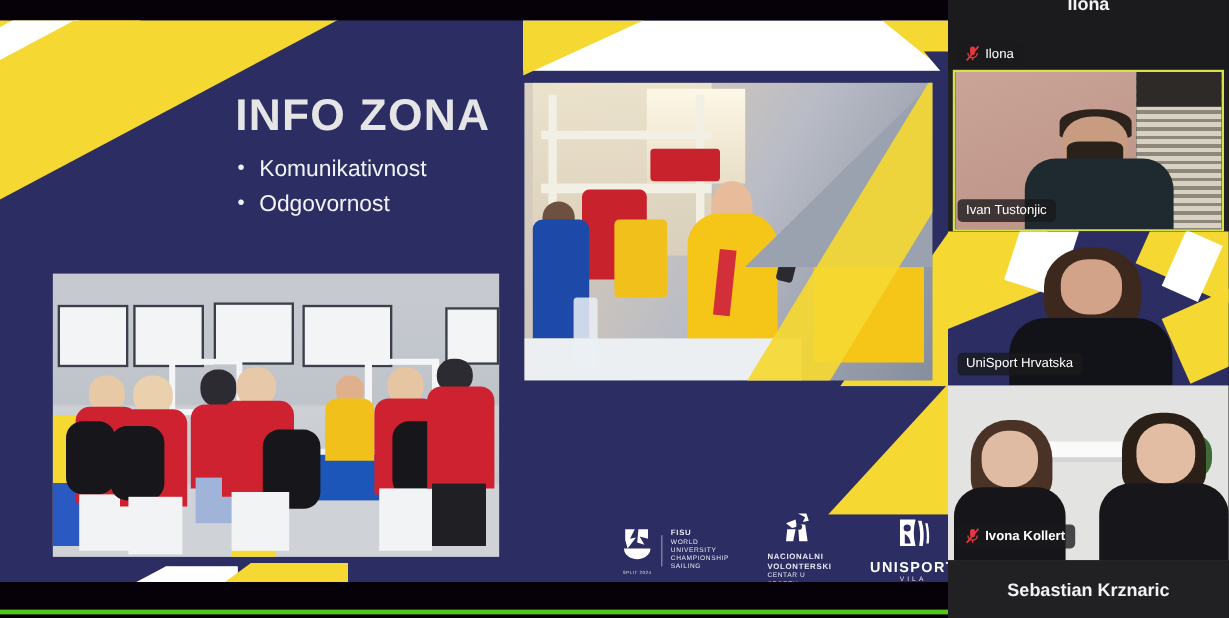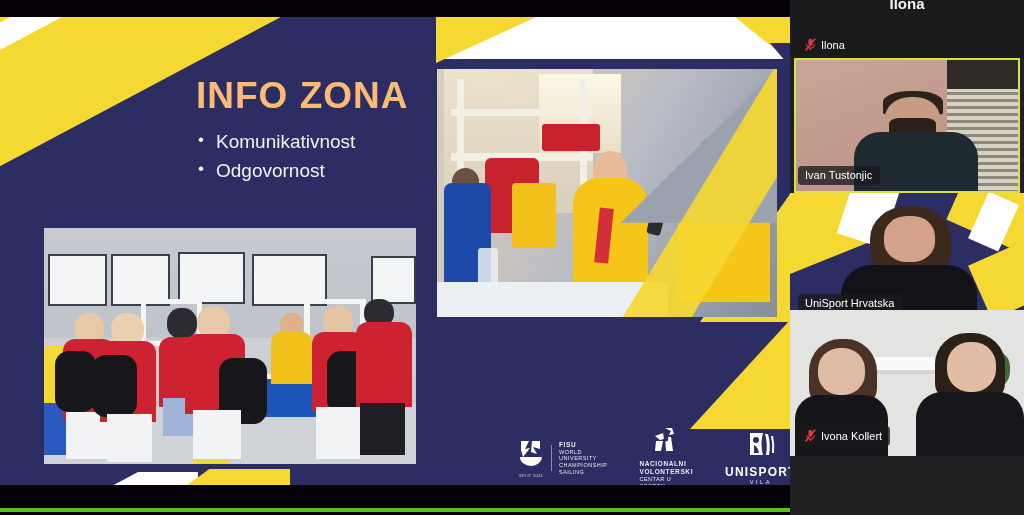--- a/index.html
+++ b/index.html
@@ -95,7 +95,7 @@
   
   #title-block { position: absolute; left: 196px; top: 60px; width: 250px; }
   #slide-title {
-    color: #fdba74; font-size: 37px; font-weight: bold;
+    color: #e5e5e5; font-size: 37px; font-weight: bold;
     letter-spacing: 1px; line-height: 1.05; white-space: nowrap;
   }
   #bullets { list-style: none; margin-top: 12px; }

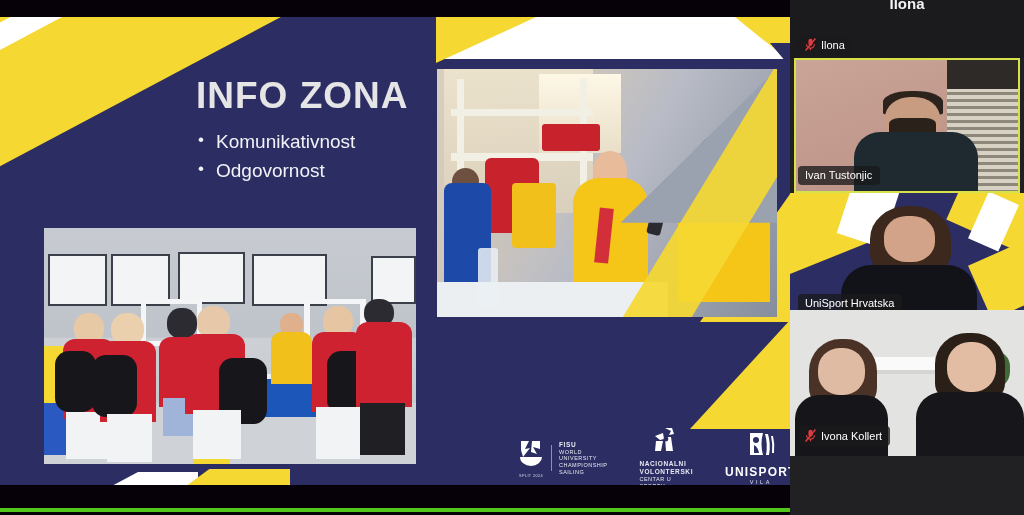--- a/index.html
+++ b/index.html
@@ -267,7 +267,7 @@
   #tile-unisport .namechip { bottom: 8px; }
 
   
-  #tile-ivona { top: 310px; height: 146px; }
+  #tile-ivona { top: 321px; height: 146px; font-weight: bold; }
   .iv-bg    { position:absolute; inset:0; background:#e3e3e1; }
   .iv-shelf { position:absolute; left:14%; top:32%; width:58%; height:9%;
               background:#fafafa; box-shadow:0 8px 0 -4px rgba(0,0,0,.06); }

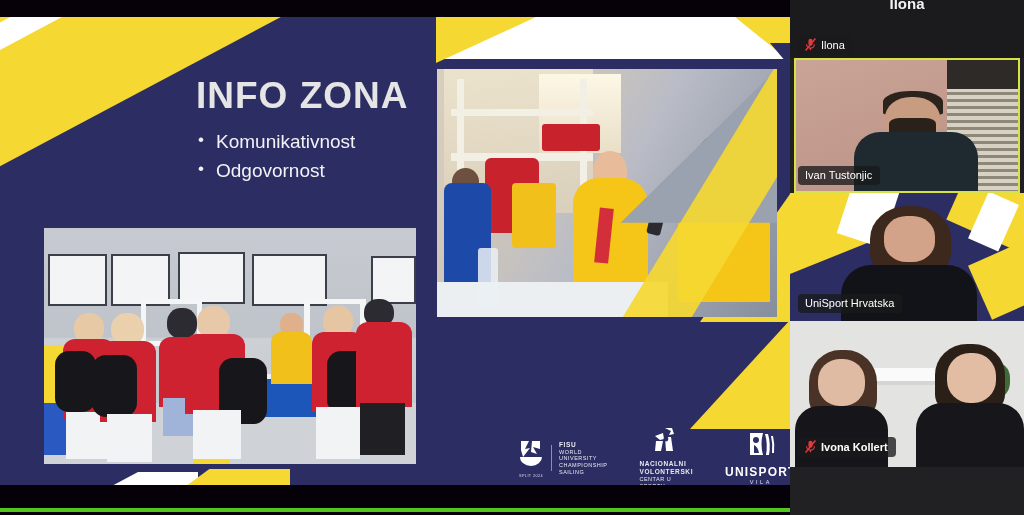--- a/index.html
+++ b/index.html
@@ -532,6 +532,9 @@
       </div>
     </div>
 
+    <div class="tile" id="tile-sebastian">
+      <div class="bigname">Sebastian Krznaric</div>
+    </div>
 
   </div>
 </div>

